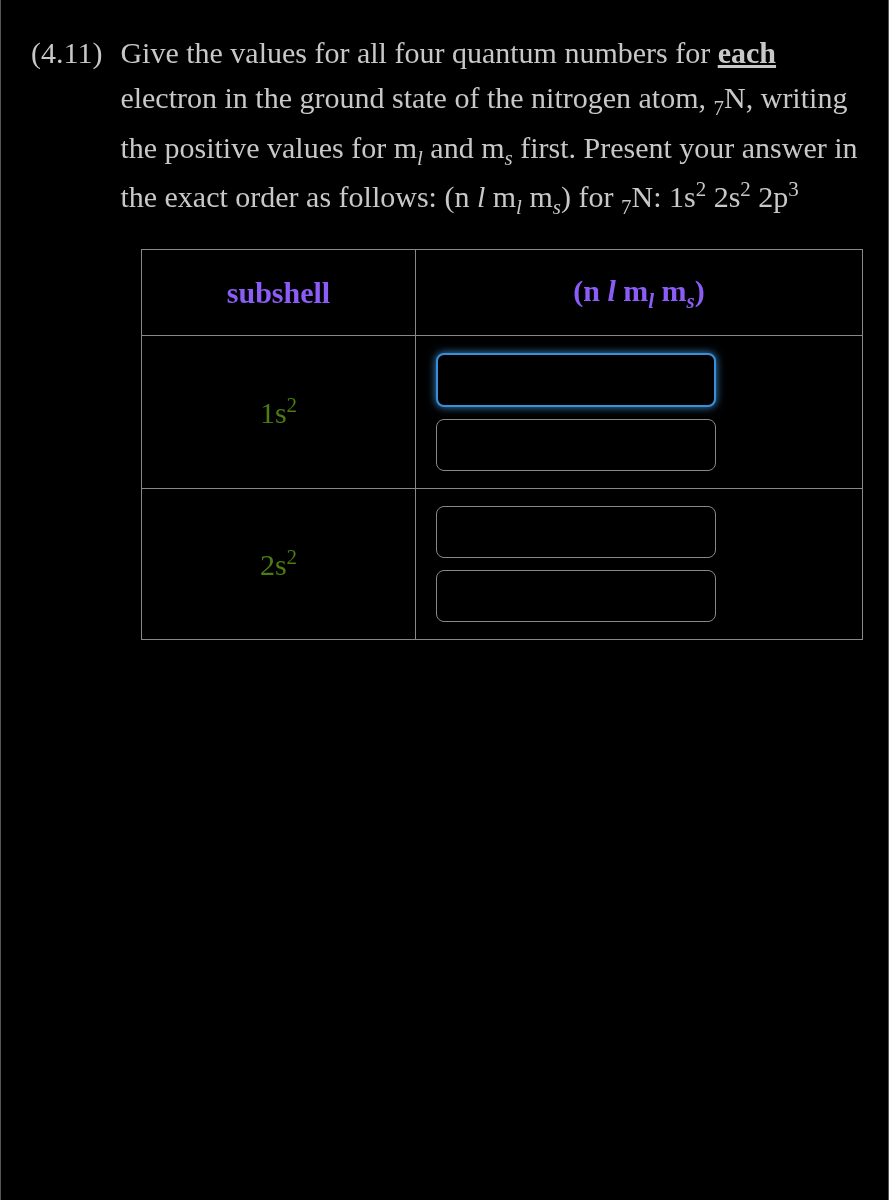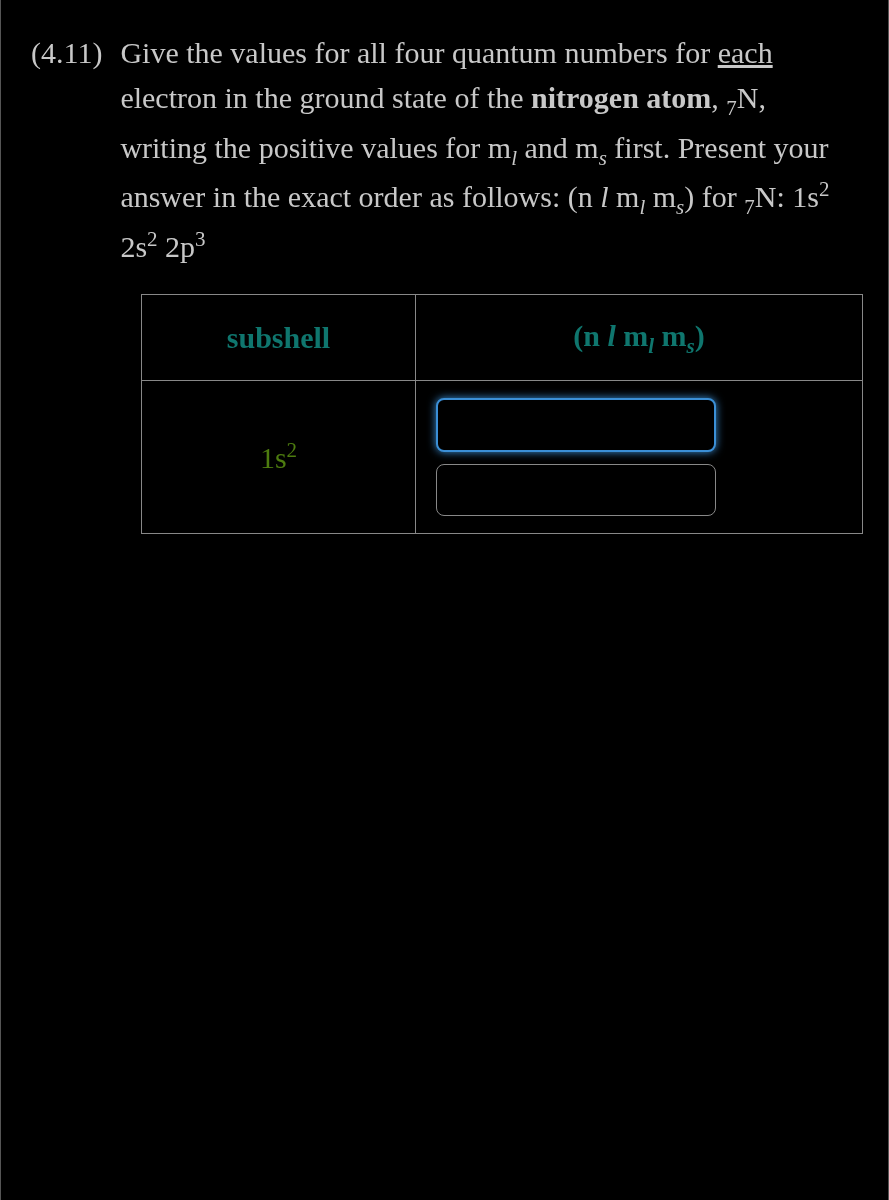--- a/index.html
+++ b/index.html
@@ -39,7 +39,7 @@
     }
     .question-text .underline {
       text-decoration: underline;
-      font-weight: normal;
+      font-weight: bold;
     }
     .question-text .bold {
       font-weight: bold;

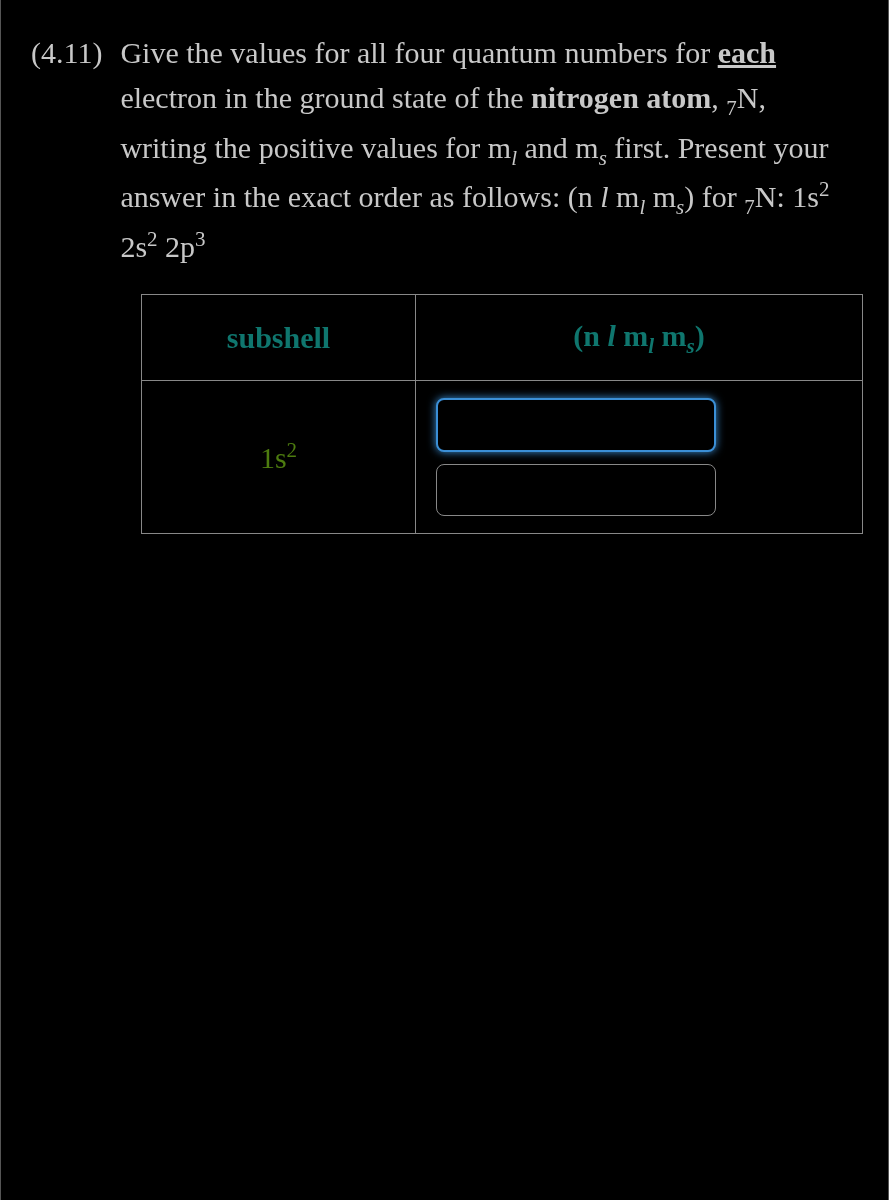--- a/index.html
+++ b/index.html
@@ -42,7 +42,7 @@
       font-weight: bold;
     }
     .question-text .bold {
-      font-weight: bold;
+      font-weight: normal;
     }
     .question-text .italic {
       font-style: italic;

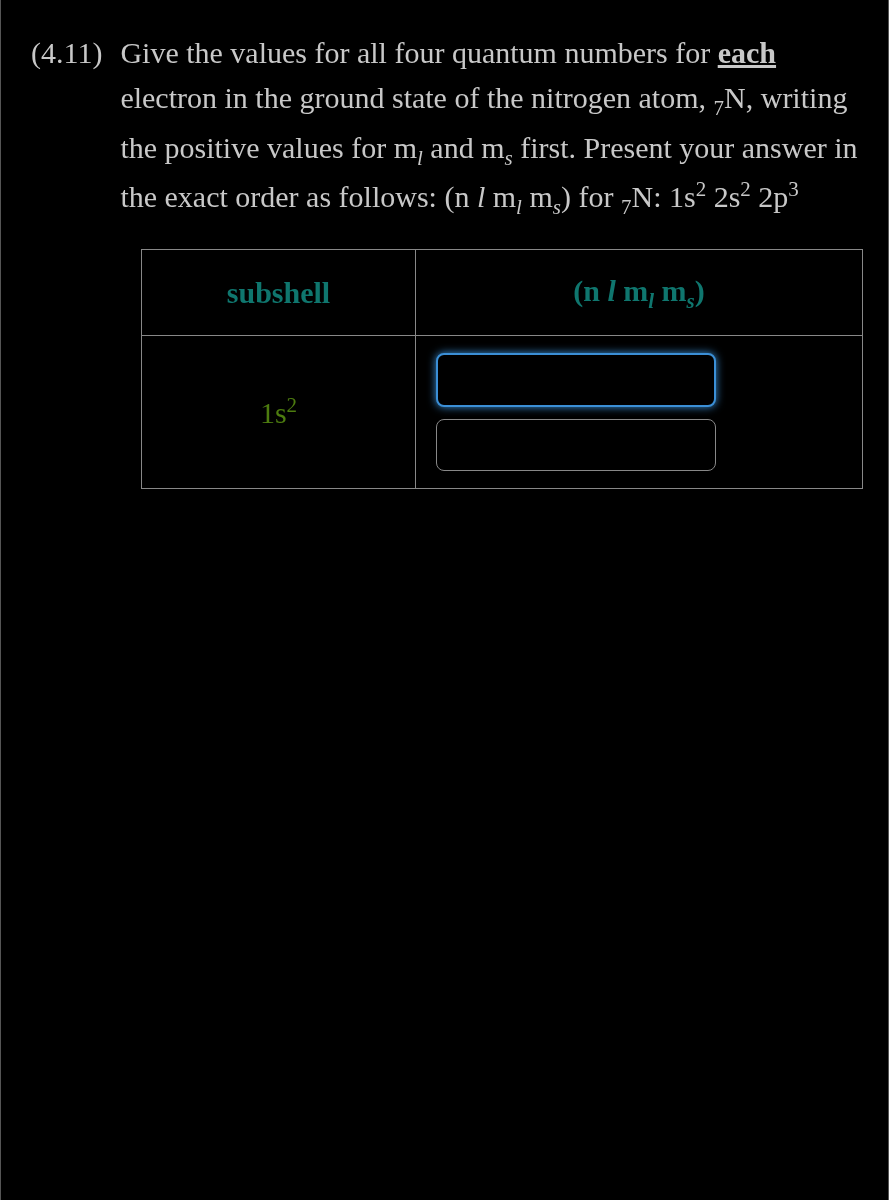--- a/index.html
+++ b/index.html
@@ -70,7 +70,7 @@
       padding: 25px 20px;
     }
     .answer-table th {
-      color: #0f766e;
+      color: #8b5cf6;
       font-weight: bold;
       font-size: 30px;
       padding: 18px 20px;

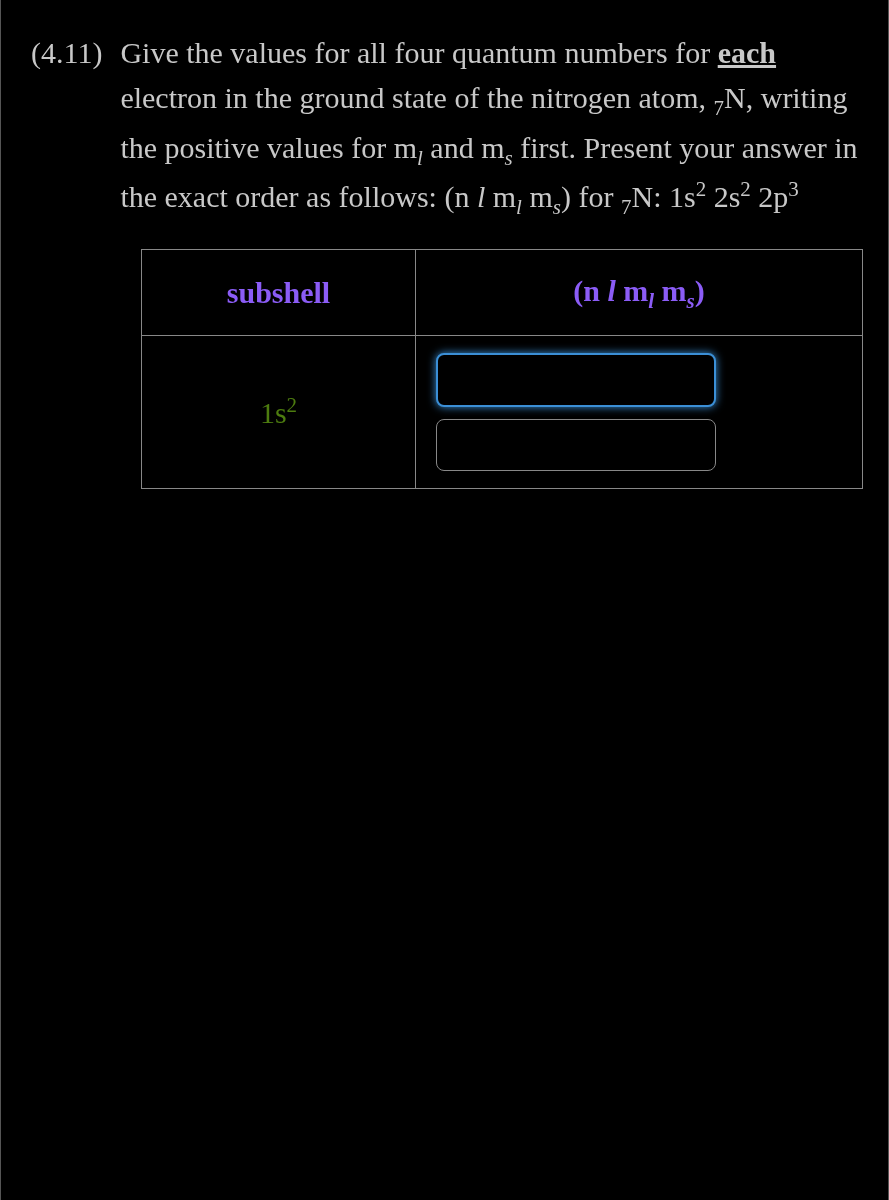--- a/index.html
+++ b/index.html
@@ -150,6 +150,15 @@
             </div>
           </td>
         </tr>
+        <tr>
+          <td class="subshell-cell"><span class="subshell">2s<sup>2</sup></span></td>
+          <td>
+            <div class="input-stack">
+              <input type="text" class="answer-input" style="">
+              <input type="text" class="answer-input" style="">
+            </div>
+          </td>
+        </tr>
       </tbody>
   </table>
 </div>

